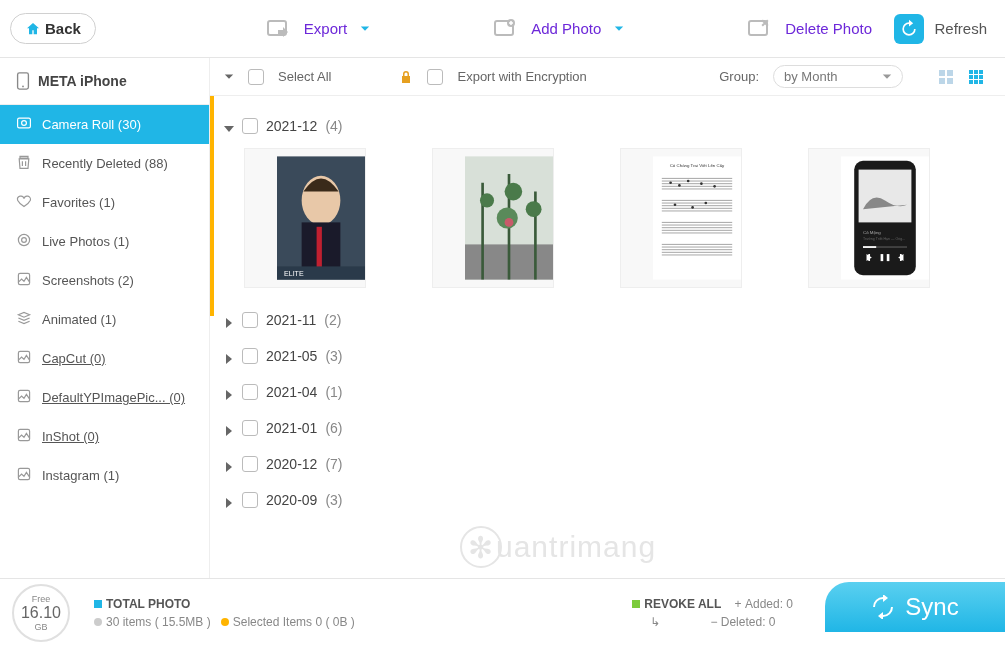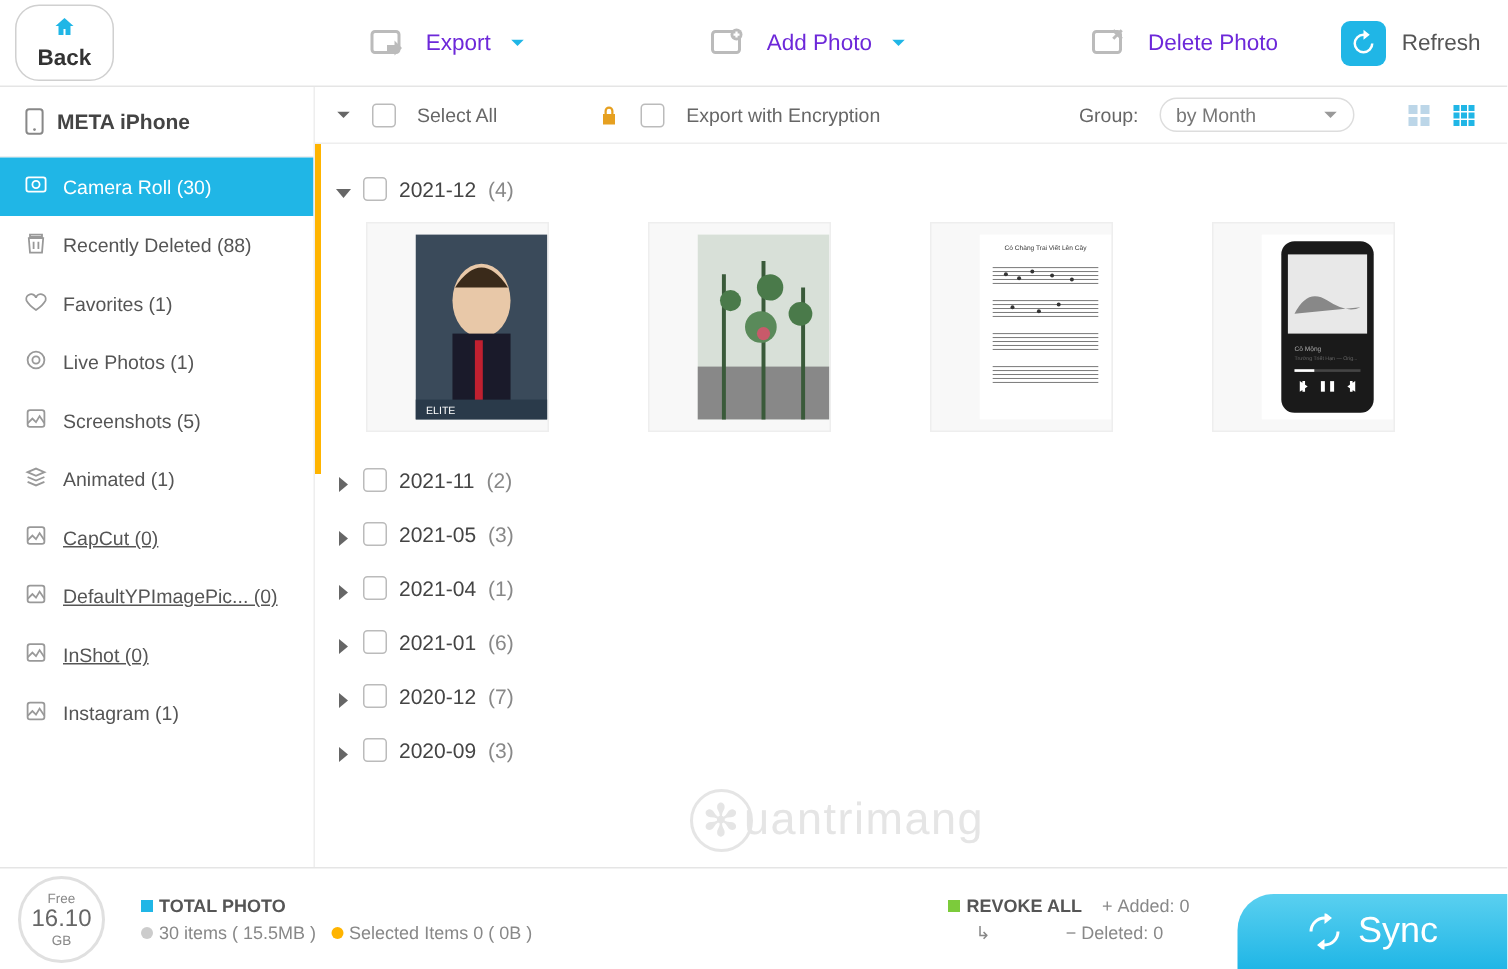--- a/index.html
+++ b/index.html
@@ -5,7 +5,7 @@
 * { box-sizing: border-box; margin: 0; padding: 0; font-family: -apple-system, "Segoe UI", Arial, sans-serif; }
 body { width: 1005px; height: 646px; background: #fff; overflow: hidden; position: relative; color: #555; }
 .topbar { height: 58px; border-bottom: 1px solid #e5e5e5; display: flex; align-items: center; padding: 0 10px; gap: 8px; }
-.back-btn { display: flex; align-items: center; gap: 4px; padding: 6px 14px; border: 1px solid #d0d0d0; border-radius: 16px; font-size: 15px; font-weight: 600; color: #333; cursor: pointer; flex-direction: column; }
+.back-btn { display: flex; align-items: center; gap: 4px; padding: 6px 14px; border: 1px solid #d0d0d0; border-radius: 16px; font-size: 15px; font-weight: 600; color: #333; cursor: pointer; }
 .back-btn svg { width: 16px; height: 16px; fill: #20b6e6; }
 .toolbar-center { flex: 1; display: flex; justify-content: flex-start; gap: 120px; padding-left: 160px; }
 .toolbar-btn { display: flex; align-items: center; gap: 12px; cursor: pointer; font-size: 15px; color: #6d28d9; }

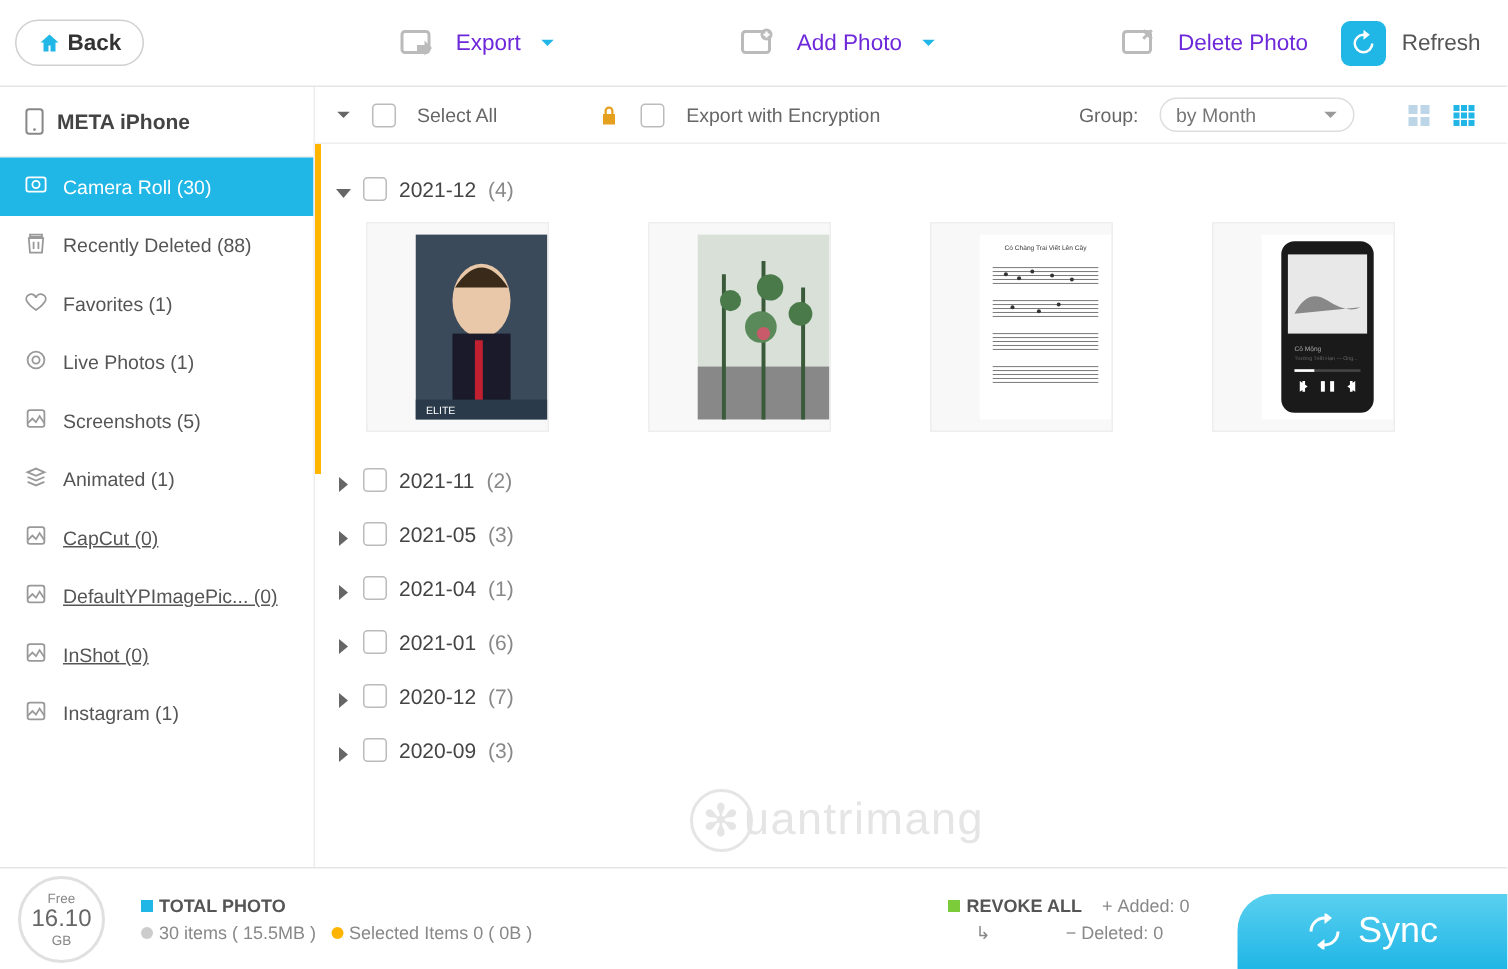--- a/index.html
+++ b/index.html
@@ -147,7 +147,7 @@
               <rect x="3" y="3" width="14" height="14" rx="2" fill="none" stroke="currentColor" stroke-width="1.5"></rect>
               <path d="M3 14l4-4 3 3 3-5 4 6" fill="none" stroke="currentColor" stroke-width="1.5"></path>
             </svg></span>
-          <span>Screenshots (5)</span>
+          <span>Screenshots (2)</span>
         </div>
         <div class="side-item">
           <span style="color:#999"><svg viewBox="0 0 20 20">

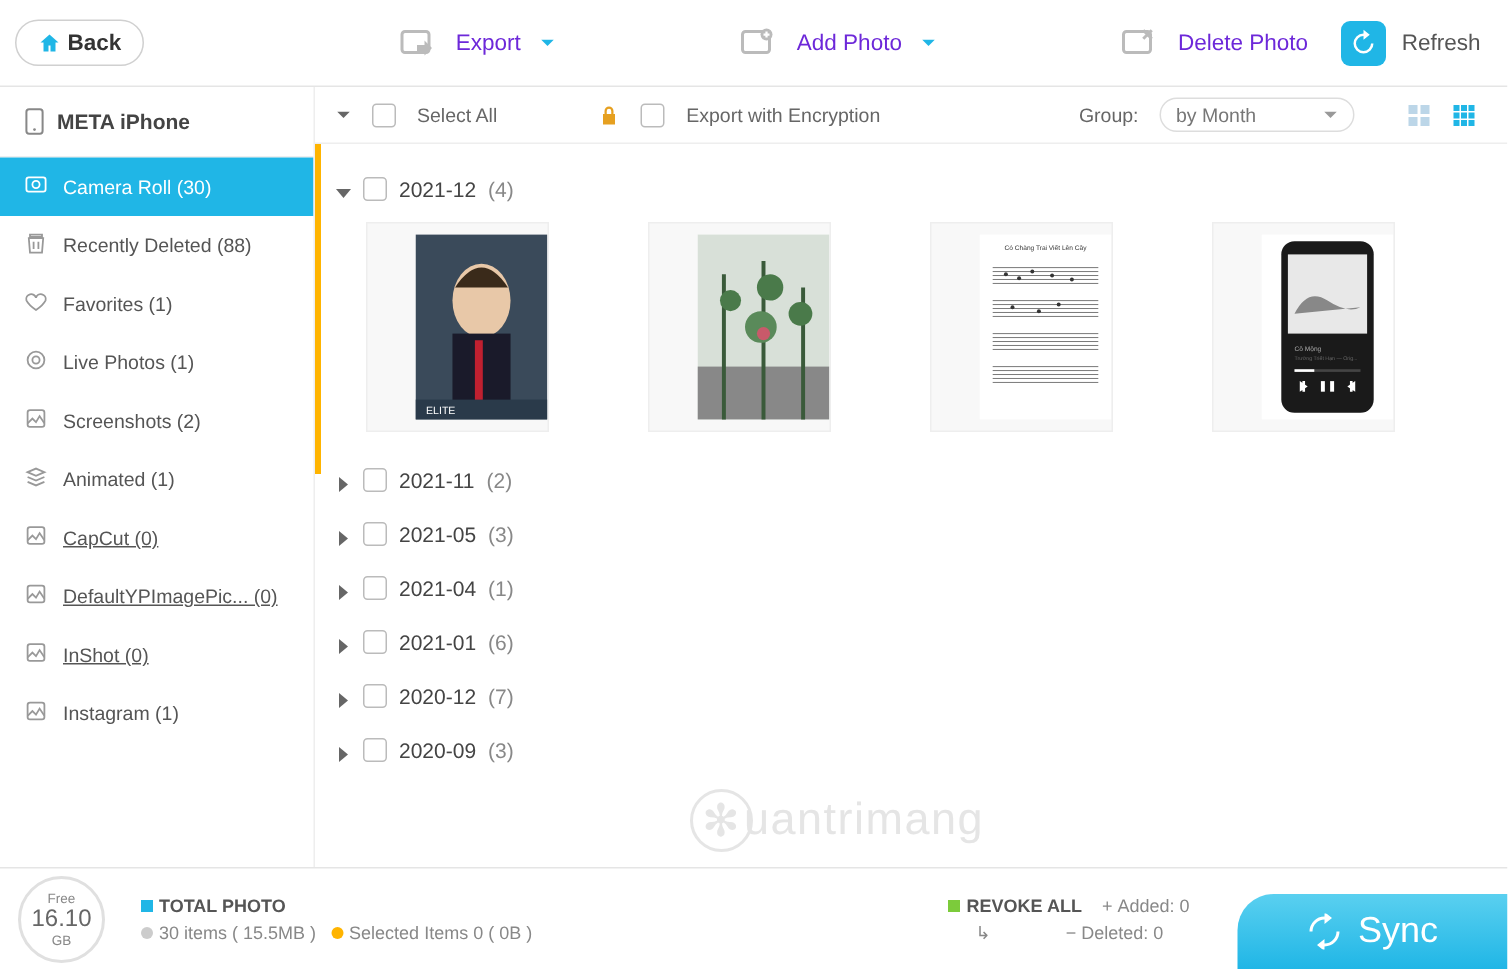--- a/index.html
+++ b/index.html
@@ -50,7 +50,7 @@
 .dot.green { background: #7ccb3b; }
 .dot.orange { background: #ffb400; border-radius: 50%; }
 .dot.grey { background: #ccc; border-radius: 50%; }
-.sync-btn { position: absolute; right: 0; bottom: 0; height: 50px; width: 180px; background: linear-gradient(180deg,#5ad0f0,#20b6e6); color: #fff; font-size: 24px; font-weight: 500; display: flex; align-items: center; justify-content: center; gap: 10px; border-top-left-radius: 24px; cursor: pointer; }
+.sync-btn { position: absolute; right: 0; bottom: 14px; height: 50px; width: 180px; background: linear-gradient(180deg,#5ad0f0,#20b6e6); color: #fff; font-size: 24px; font-weight: 500; display: flex; align-items: center; justify-content: center; gap: 10px; border-top-left-radius: 24px; cursor: pointer; }
 .sync-btn svg { width: 24px; height: 24px; fill: #fff; }
 .watermark { position: absolute; left: 250px; top: 430px; font-size: 30px; color: #e5e5e5; font-weight: 300; letter-spacing: 1px; pointer-events: none; display:flex; align-items:center; }
 .watermark .gear { width:42px; height:42px; border:2px solid #e5e5e5; border-radius:50%; display:inline-flex; align-items:center; justify-content:center; margin-right:-6px; }

